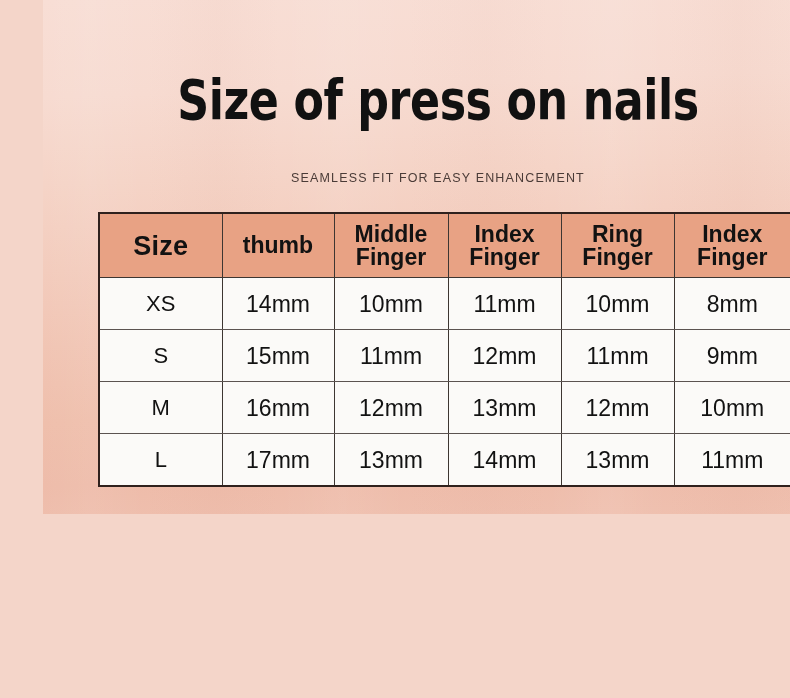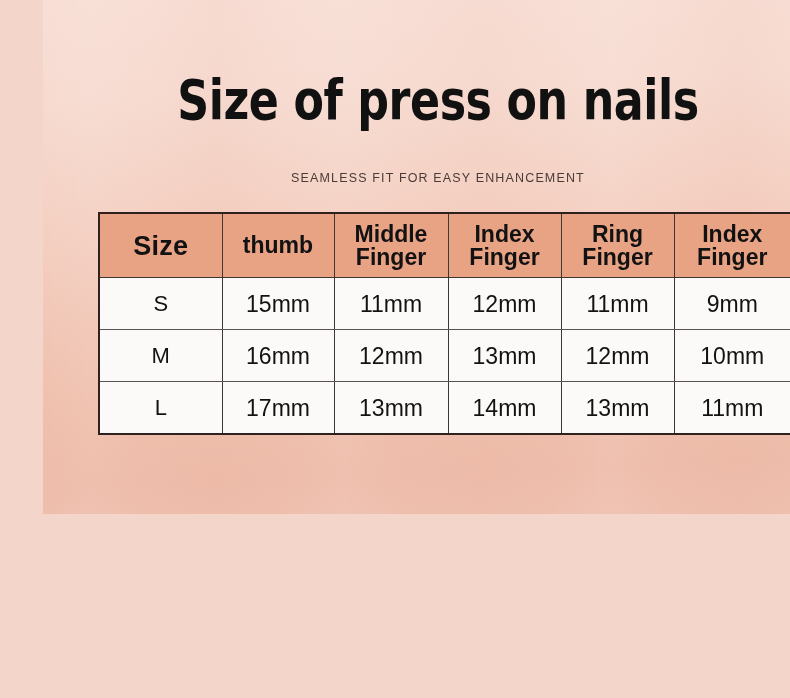--- a/index.html
+++ b/index.html
@@ -219,6 +219,14 @@
       </thead>
       <tbody>
         <tr>
+          <td class="size-cell">XS</td>
+          <td>14mm</td>
+          <td>10mm</td>
+          <td>11mm</td>
+          <td>10mm</td>
+          <td>8mm</td>
+        </tr>
+        <tr>
           <td class="size-cell">S</td>
           <td>15mm</td>
           <td>11mm</td>

